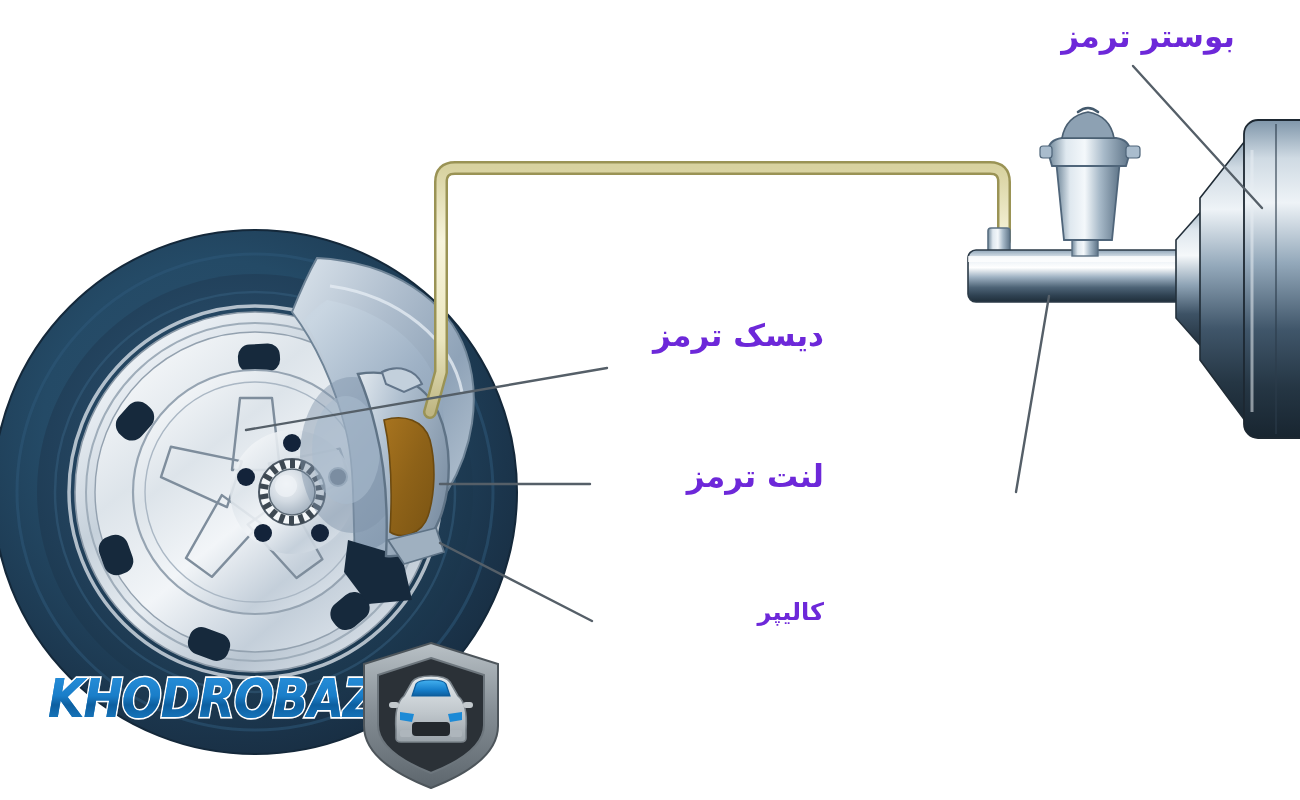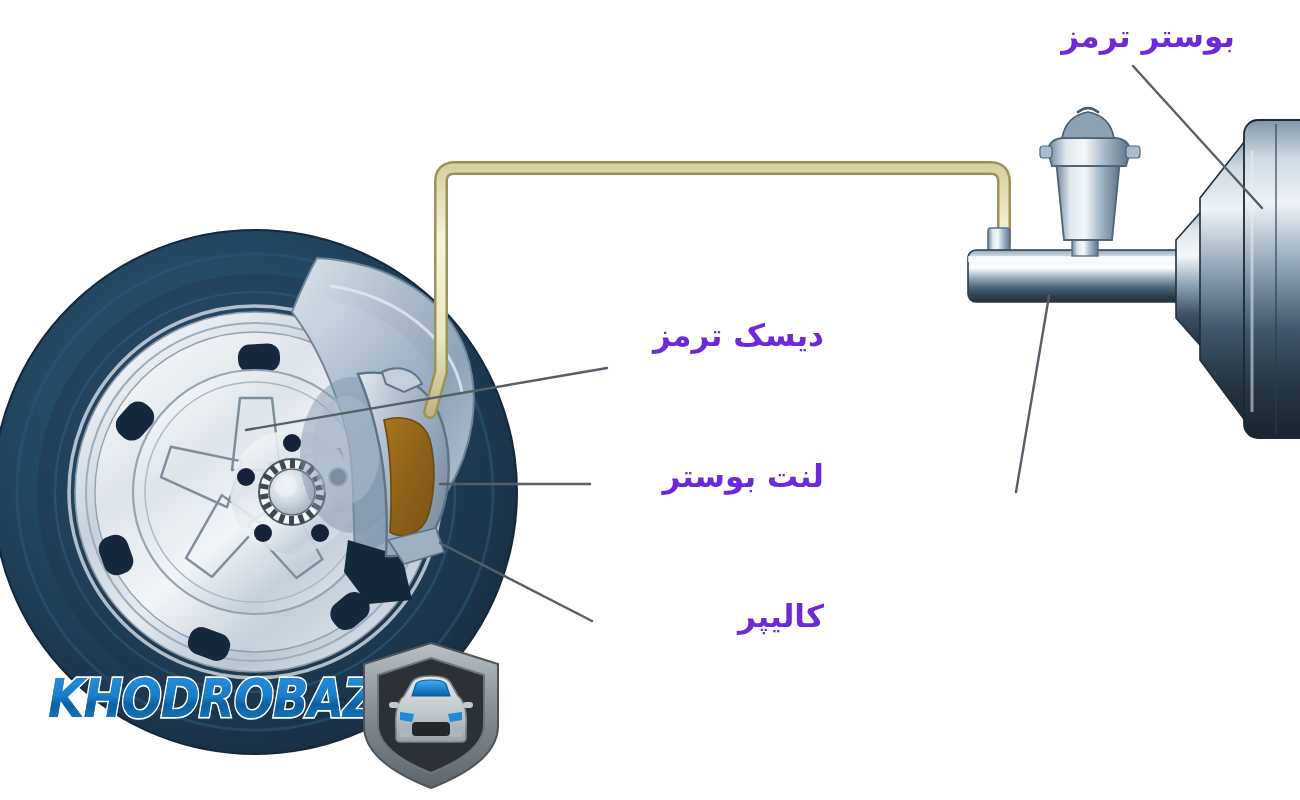--- a/index.html
+++ b/index.html
@@ -391,7 +391,7 @@
   </svg>
 
   <div class="callout-label" id="label-brake-disc">دیسک ترمز</div>
-  <div class="callout-label" id="label-brake-pad">لنت بوستر</div>
+  <div class="callout-label" id="label-brake-pad">لنت ترمز</div>
   <div class="callout-label" id="label-caliper">کالیپر</div>
   <div class="callout-label" id="label-booster">بوستر ترمز</div>
 

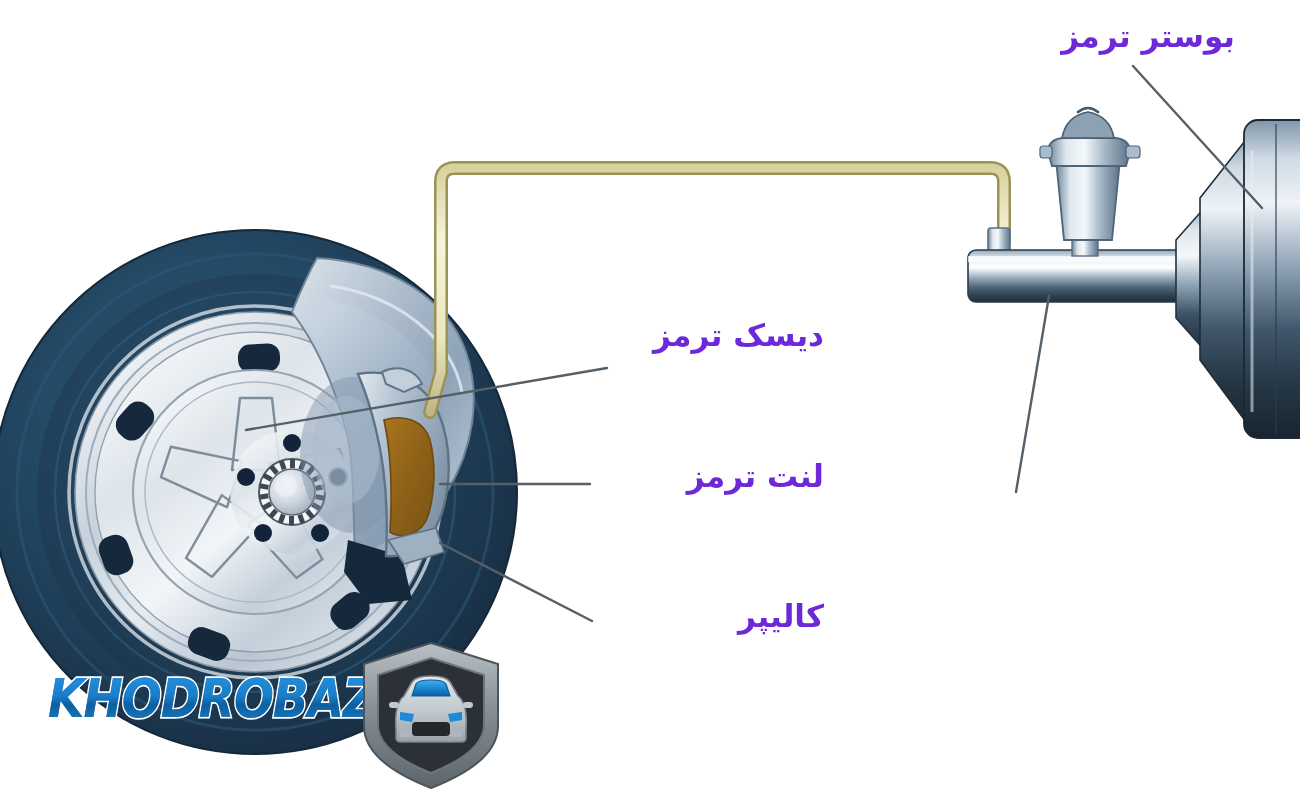--- a/index.html
+++ b/index.html
@@ -35,7 +35,7 @@
   }
   #label-brake-disc  { right: 476px; top: 310px; font-size: 31px; margin-top: 7px; }
   #label-brake-pad   { right: 476px; top: 458px; font-size: 31px; }
-  #label-caliper     { right: 476px; top: 598px; font-size: 31px; }
+  #label-caliper     { right: 476px; top: 598px; font-size: 24px; }
   #label-booster     { right: 65px;  top: 18px;  font-size: 31px; }
   #label-master-cyl  { right: 60px;  top: 500px; font-size: 31px; }
 

